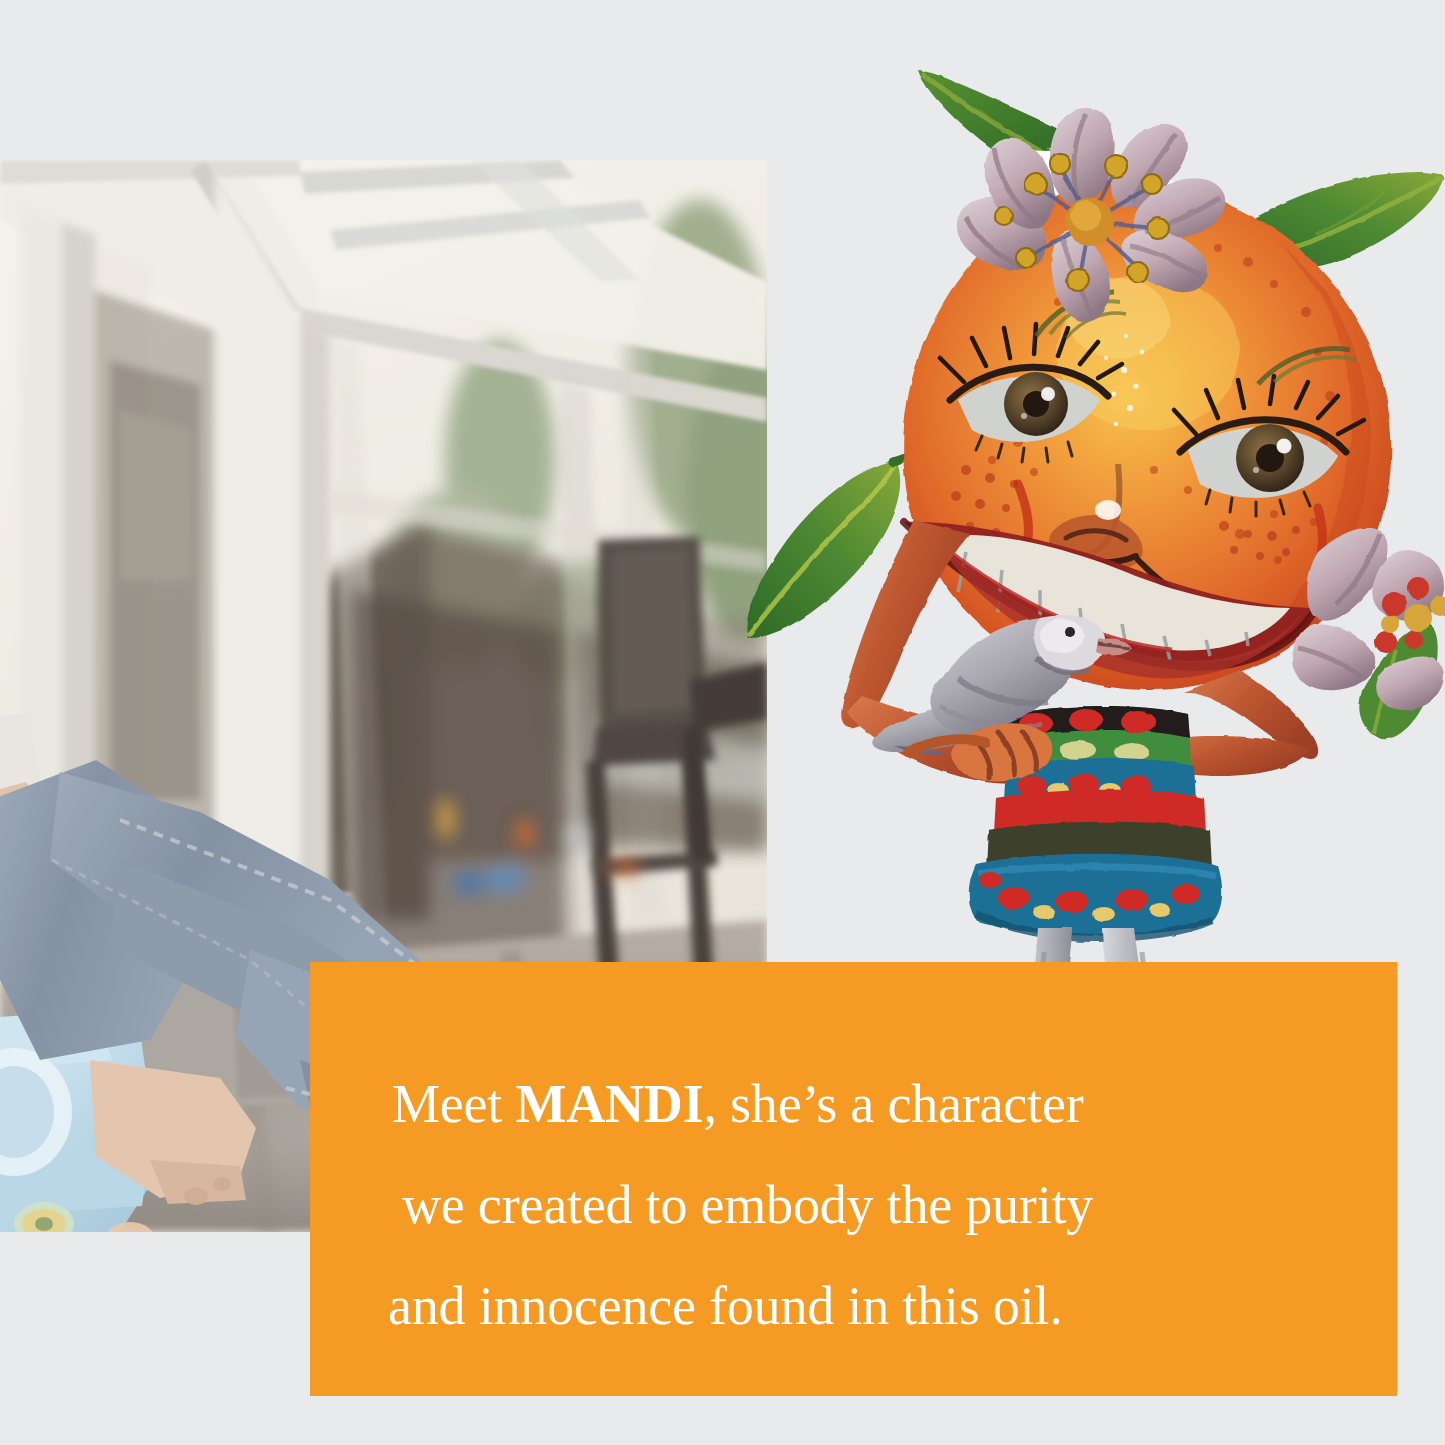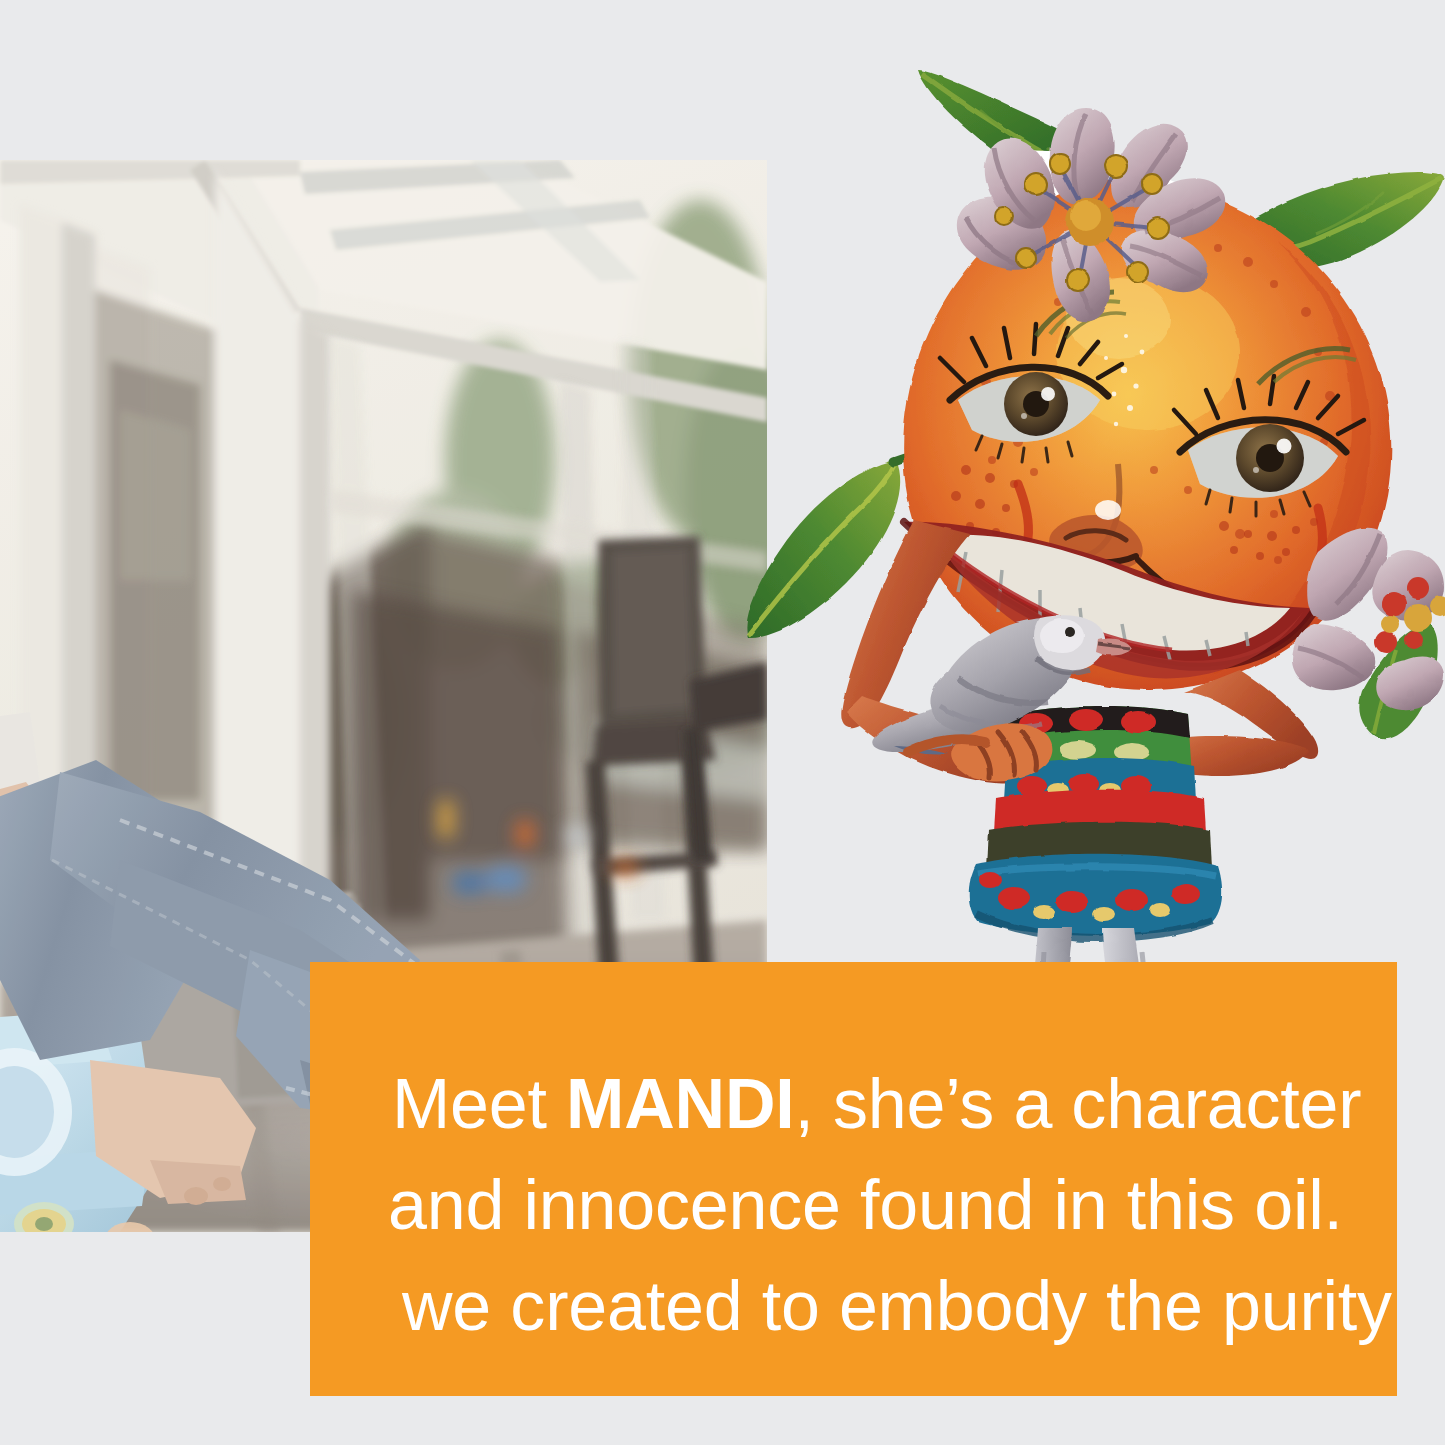--- a/index.html
+++ b/index.html
@@ -31,8 +31,8 @@
   }
   .cap-line{
     color:#ffffff;
-    font-family:Liberation Sans, sans-serif;
-    font-size:70px;
+    font-family:Liberation Serif, serif;
+    font-size:54px;
     font-weight:400;
     letter-spacing:-0.2px;
     line-height:101px;

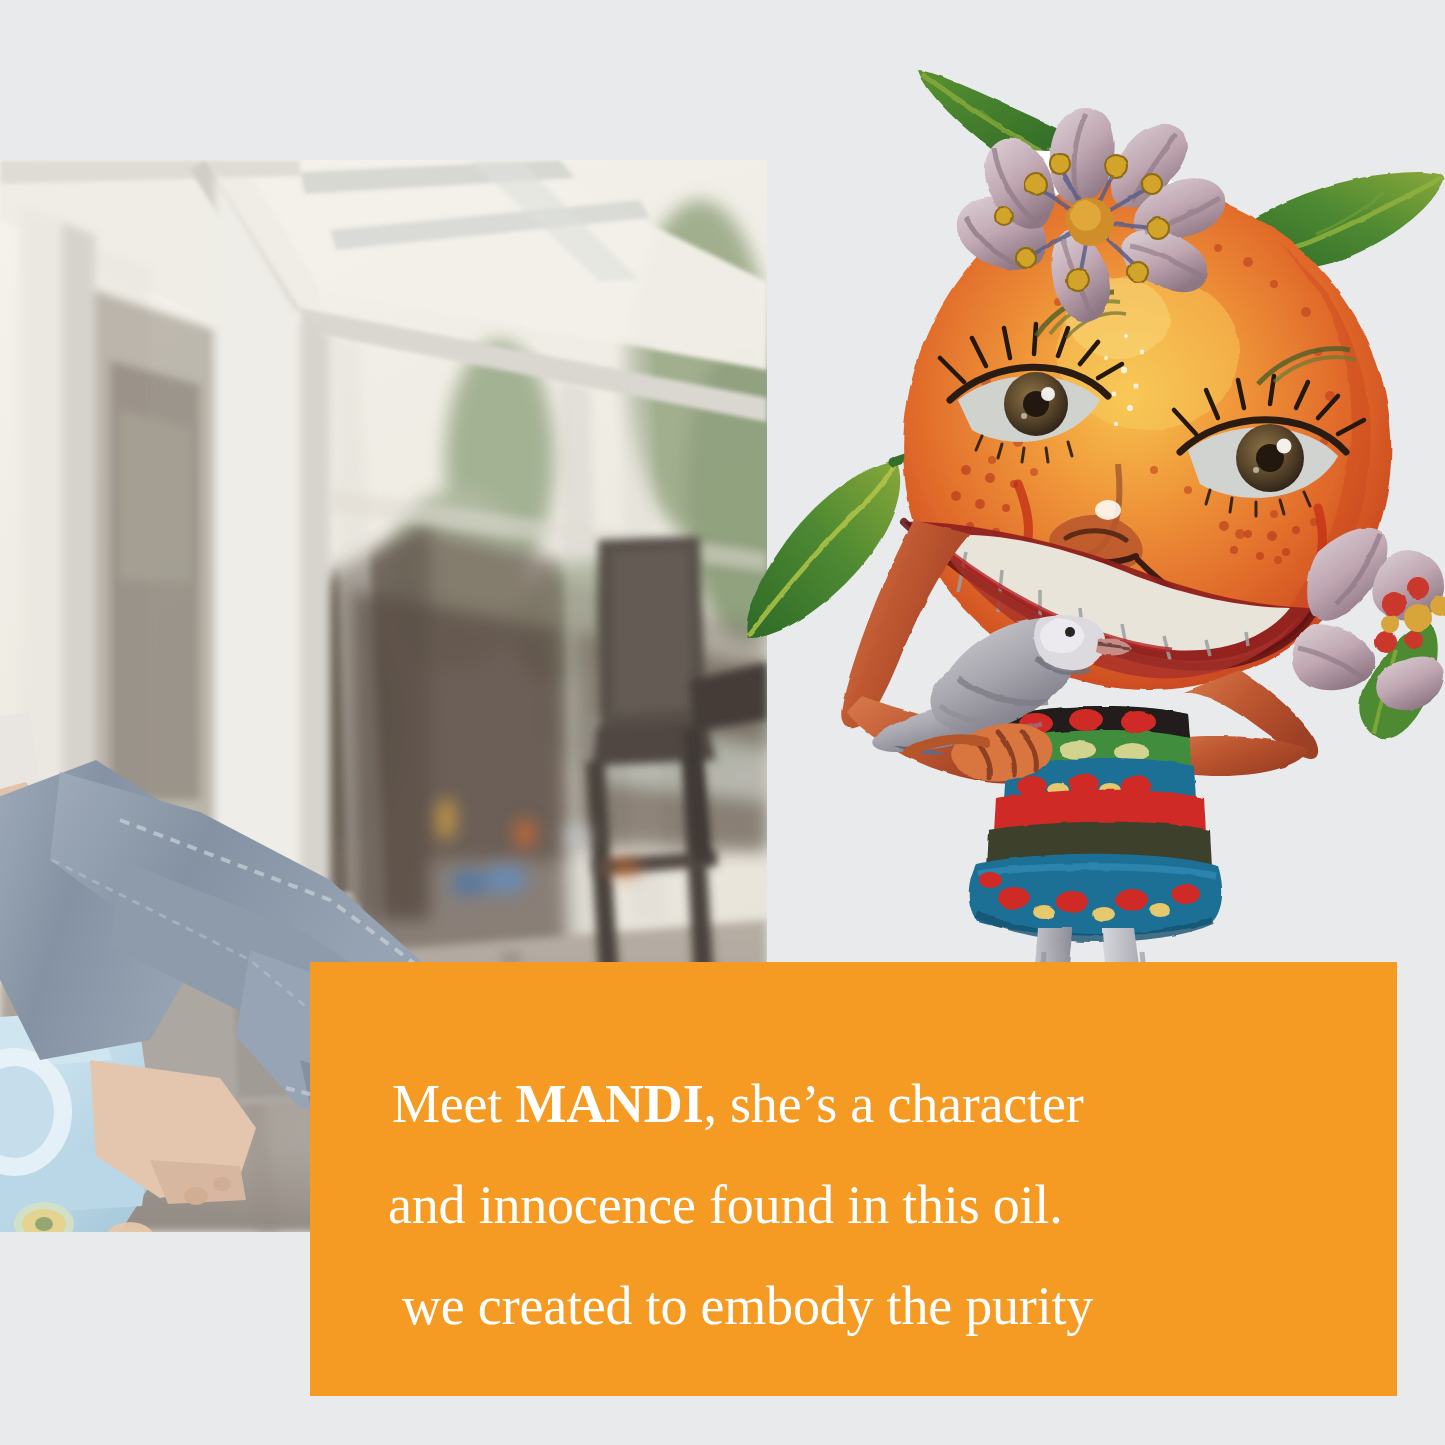--- a/index.html
+++ b/index.html
@@ -654,8 +654,8 @@
 
   <div class="caption">
     <div class="cap-line l1"><span>Meet </span><span class="cap-strong">MANDI</span><span>, she’s a character</span></div>
+    <div class="cap-line l2">we created to embody the purity</div>
     <div class="cap-line l3">and innocence found in this oil.</div>
-    <div class="cap-line l2">we created to embody the purity</div>
   </div>
 
 </div>

